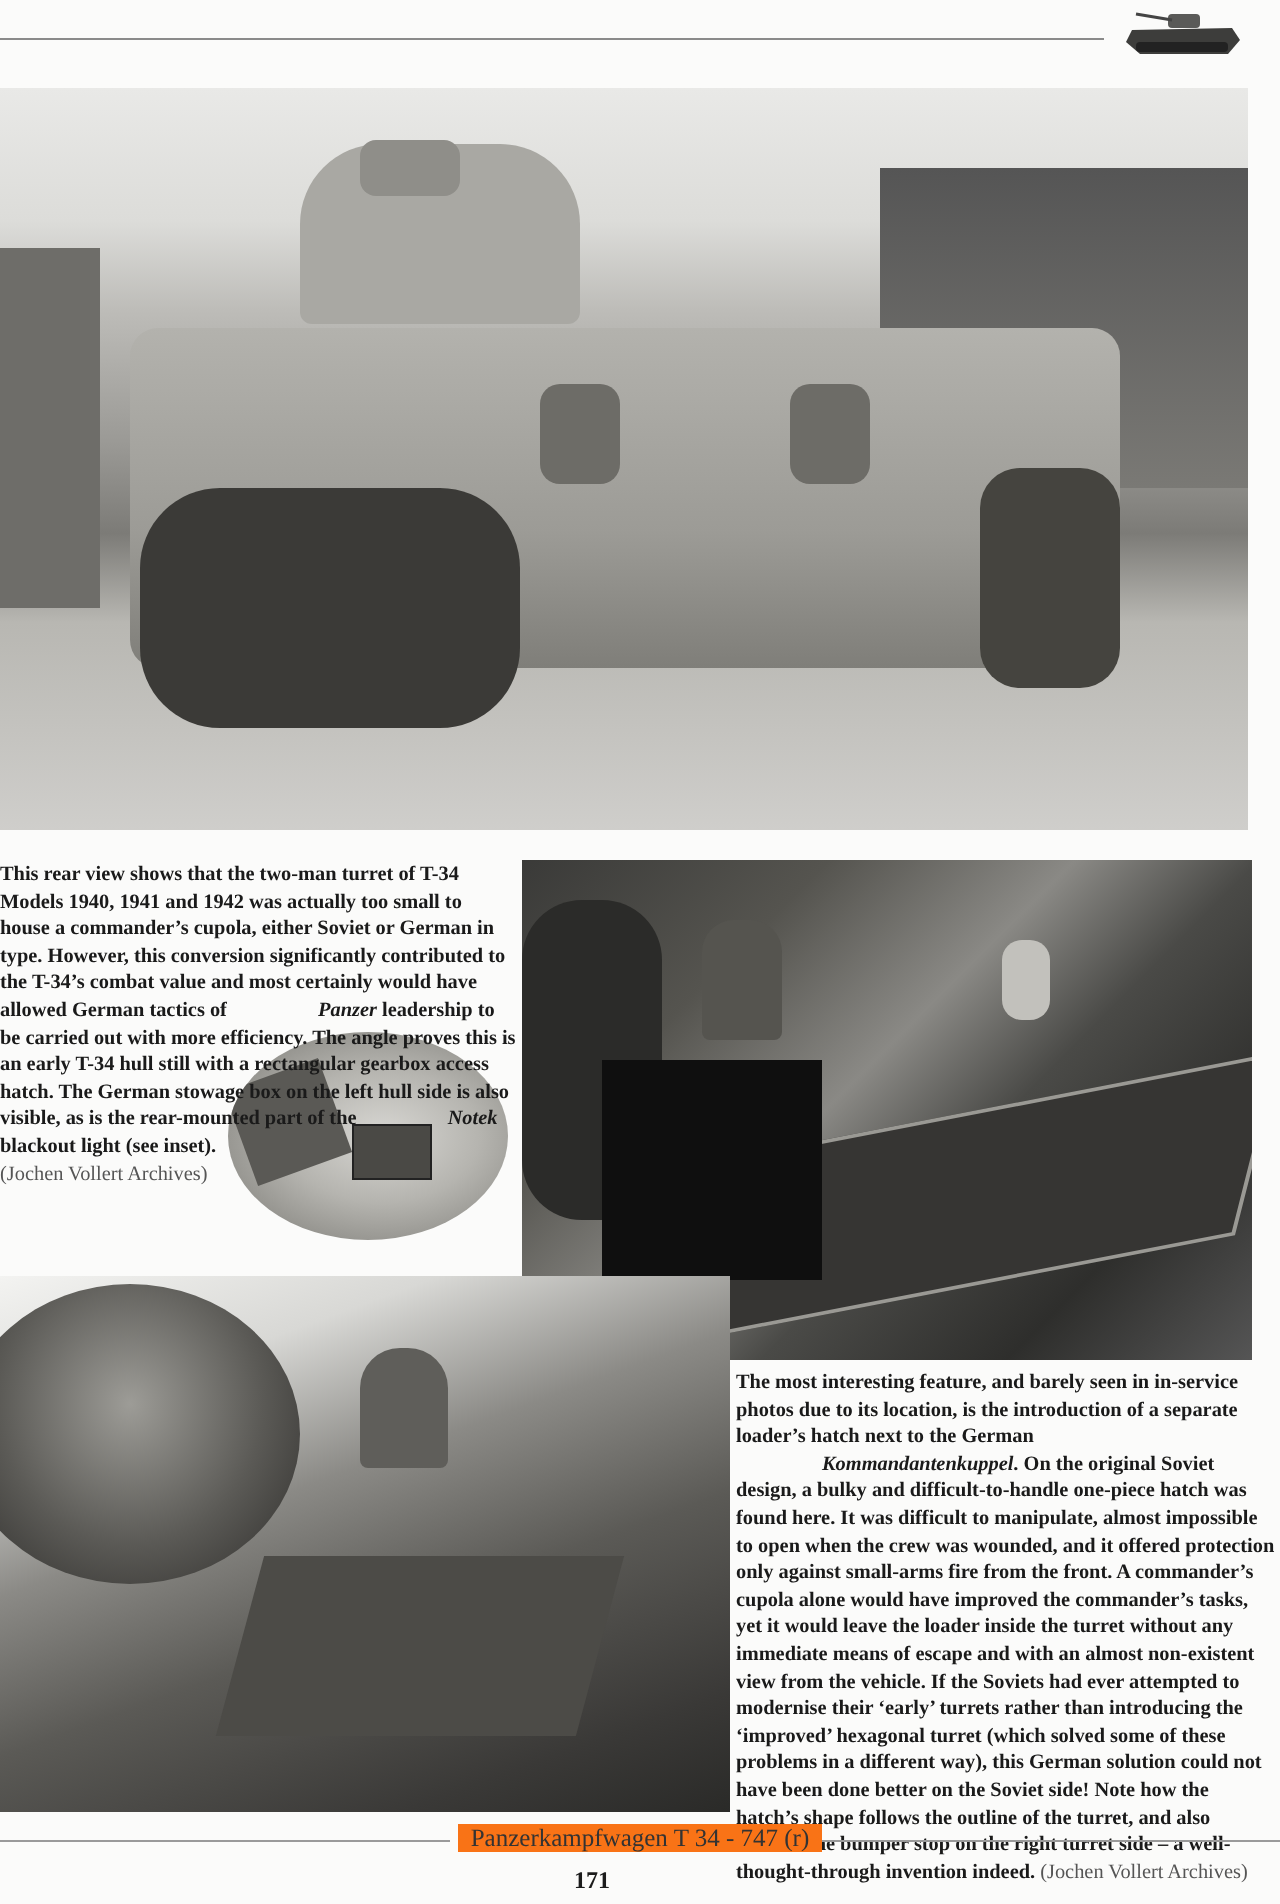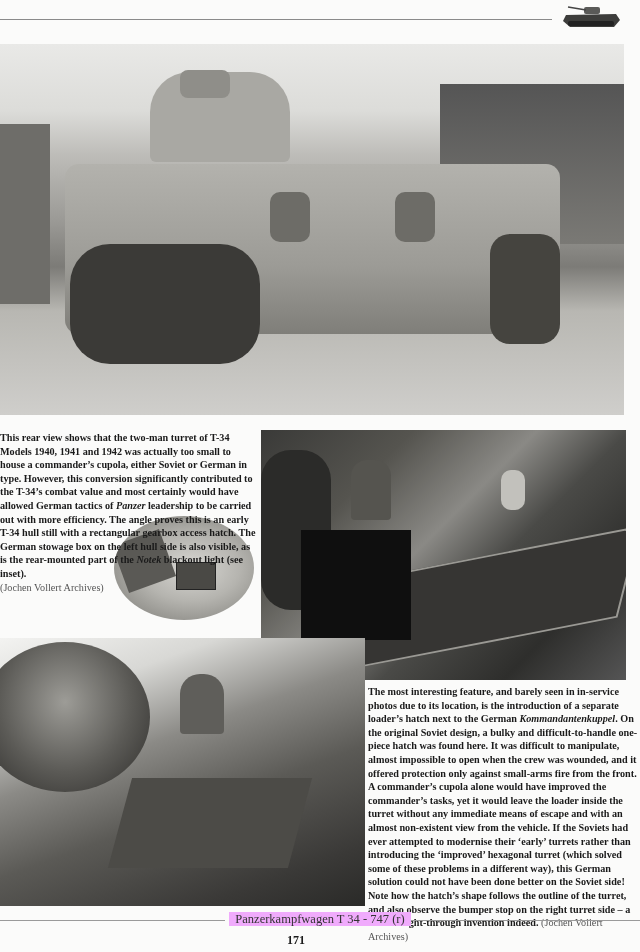--- a/index.html
+++ b/index.html
@@ -12,7 +12,7 @@
   #photo-bottom{left:0;top:638px;width:365px;height:268px;background:linear-gradient(160deg,#f3f3f1 0%,#d8d8d5 20%,#8b8a86 40%,#5b5a56 60%,#3a3937 85%,#2a2a28 100%);}
   .inset{position:absolute;left:114px;top:516px;width:140px;height:104px;border-radius:50%;background:radial-gradient(ellipse at 55% 50%,#d8d7d3 0%,#b5b4af 45%,#8e8d88 80%,#6f6e6a 100%);overflow:hidden;}
   .caption{position:absolute;font-size:10.2px;line-height:13.6px;font-weight:bold;color:#1a1a1a;}
-  .caption i{}
+  .caption i{margin-left:43px;}
   .credit{font-weight:normal;color:#555;font-family:Liberation Serif, serif;}
   #caption-left{left:0;top:431px;width:258px;}
   #caption-right{left:368px;top:685px;width:270px;}

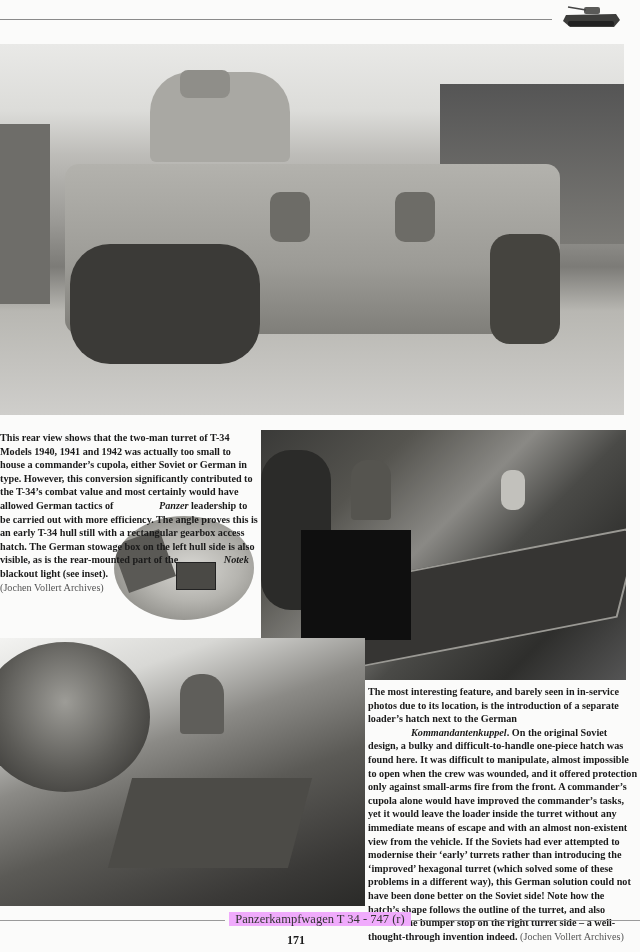--- a/index.html
+++ b/index.html
@@ -17,7 +17,7 @@
   #caption-left{left:0;top:431px;width:258px;}
   #caption-right{left:368px;top:685px;width:270px;}
   .footer-title{position:absolute;left:0;width:640px;top:912px;text-align:center;font-size:12.5px;color:#333;}
-  .footer-title span.t{background:#f0abfc;padding:0 6px;position:relative;z-index:1;}
+  .footer-title span.t{background:#f97316;padding:0 6px;position:relative;z-index:1;}
   .footer-rule{position:absolute;top:920px;height:1px;background:#9a9a9a;}
   .page-num{position:absolute;left:0;width:592px;top:933px;text-align:center;font-size:12px;font-weight:bold;}
   .shape{position:absolute;}

